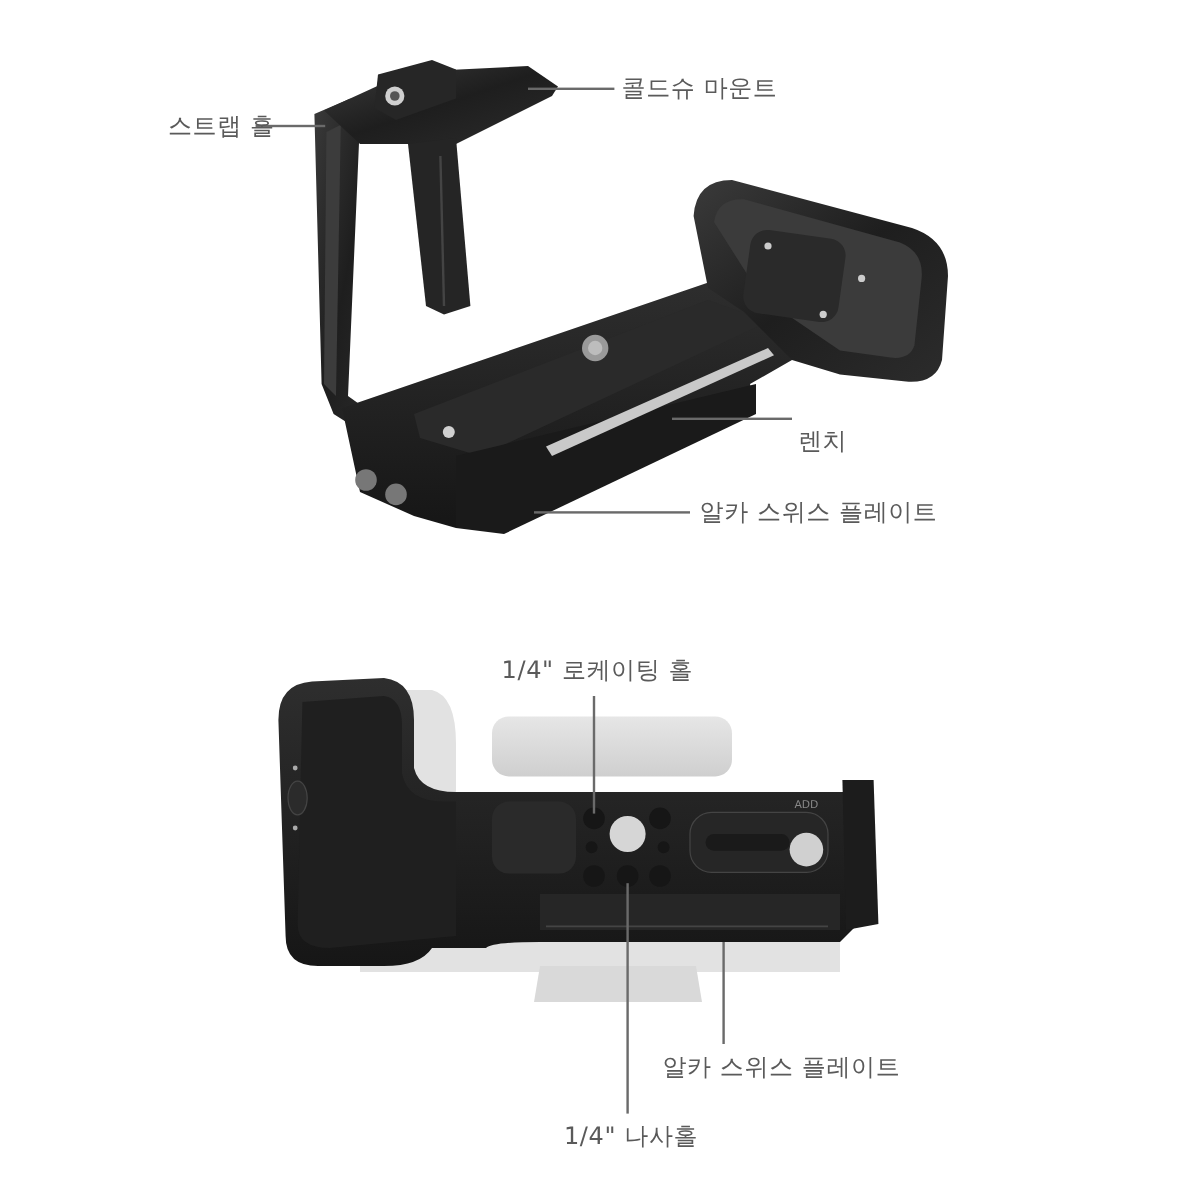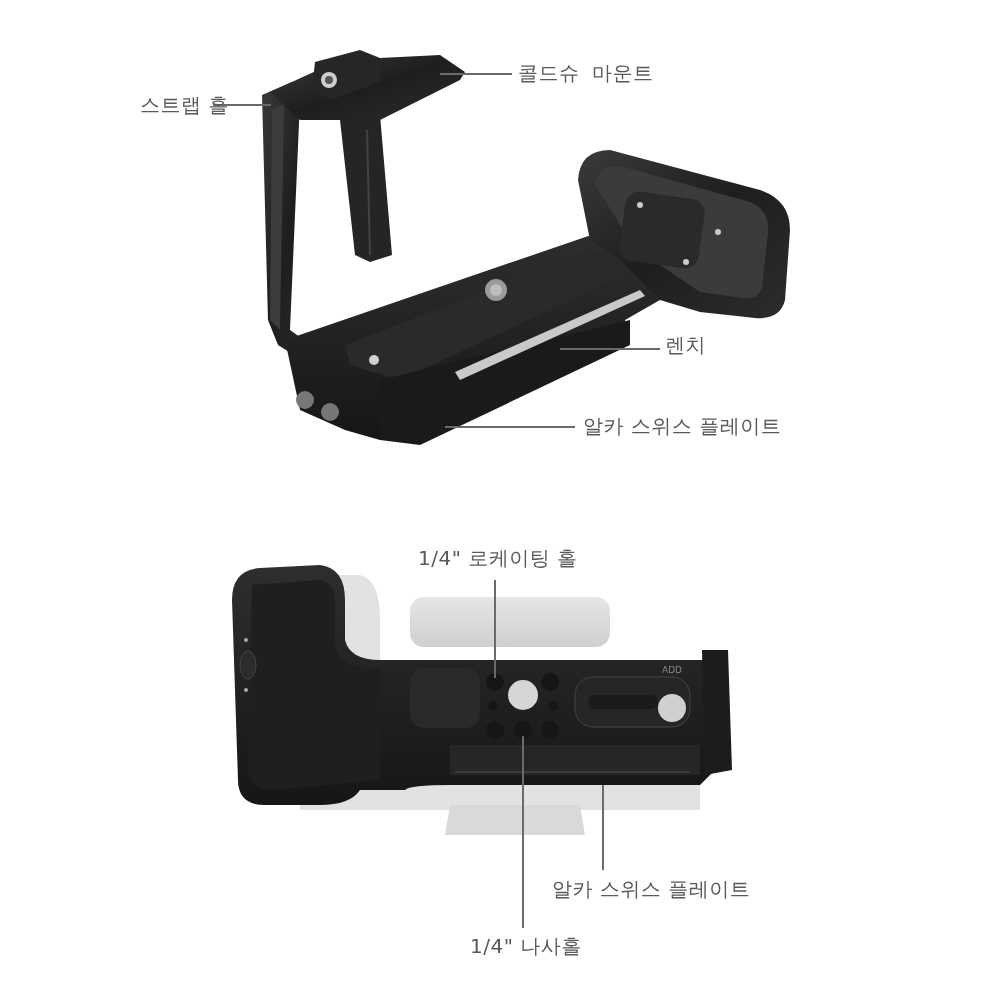--- a/index.html
+++ b/index.html
@@ -95,7 +95,7 @@
 </svg>
 
 <div class="line" style="left:440px;top:73px;width:72px;height:1.5px;"></div>
-<div class="label" style="left:518px;top:60px;font-family:Liberation Mono, monospace;">콜드슈 마운트</div>
+<div class="label" style="left:518px;top:60px;">콜드슈 마운트</div>
 
 <div class="line" style="left:213px;top:104px;width:58px;height:1.5px;"></div>
 <div class="label" style="left:140px;top:92px;">스트랩 홀</div>

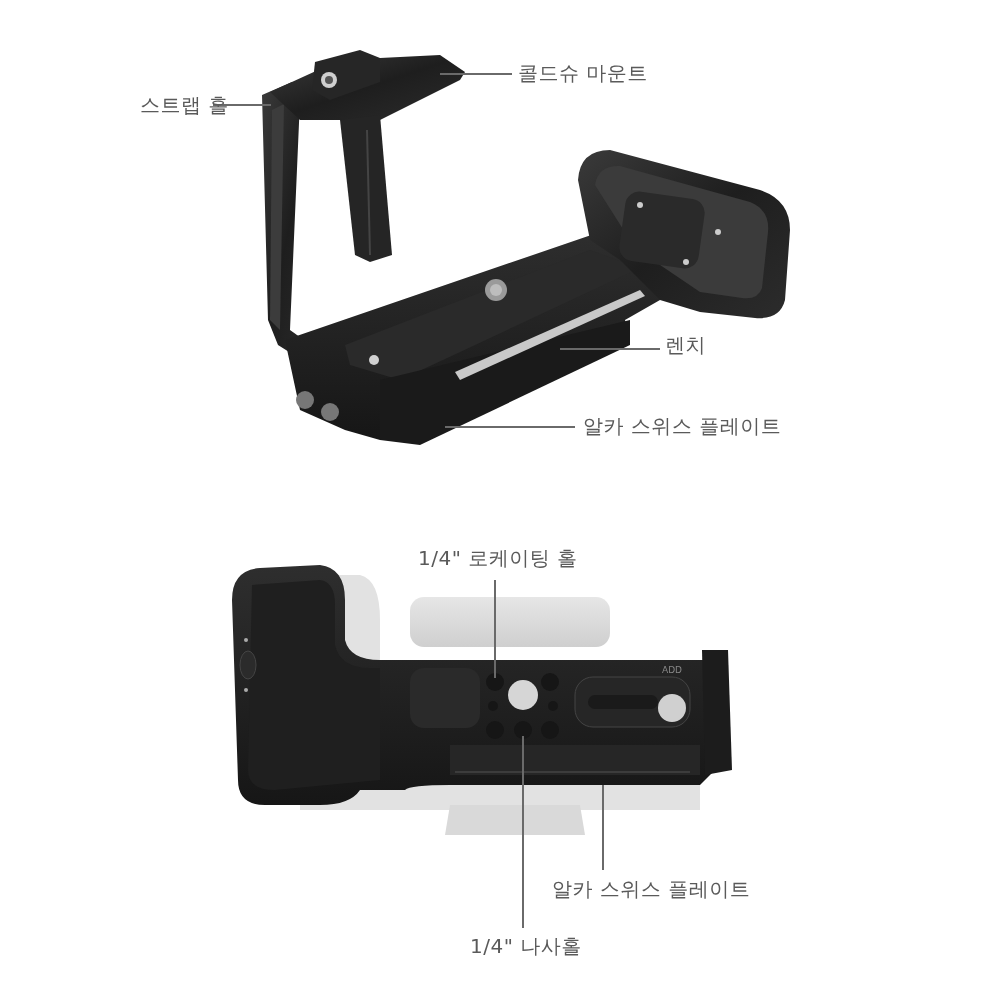--- a/index.html
+++ b/index.html
@@ -101,7 +101,7 @@
 <div class="label" style="left:140px;top:92px;">스트랩 홀</div>
 
 <div class="line" style="left:560px;top:348px;width:100px;height:1.5px;"></div>
-<div class="label" style="left:665px;top:332px;">렌치</div>
+<div class="label" style="left:665px;top:354px;">렌치</div>
 
 <div class="line" style="left:445px;top:426px;width:130px;height:1.5px;"></div>
 <div class="label" style="left:583px;top:413px;">알카 스위스 플레이트</div>

